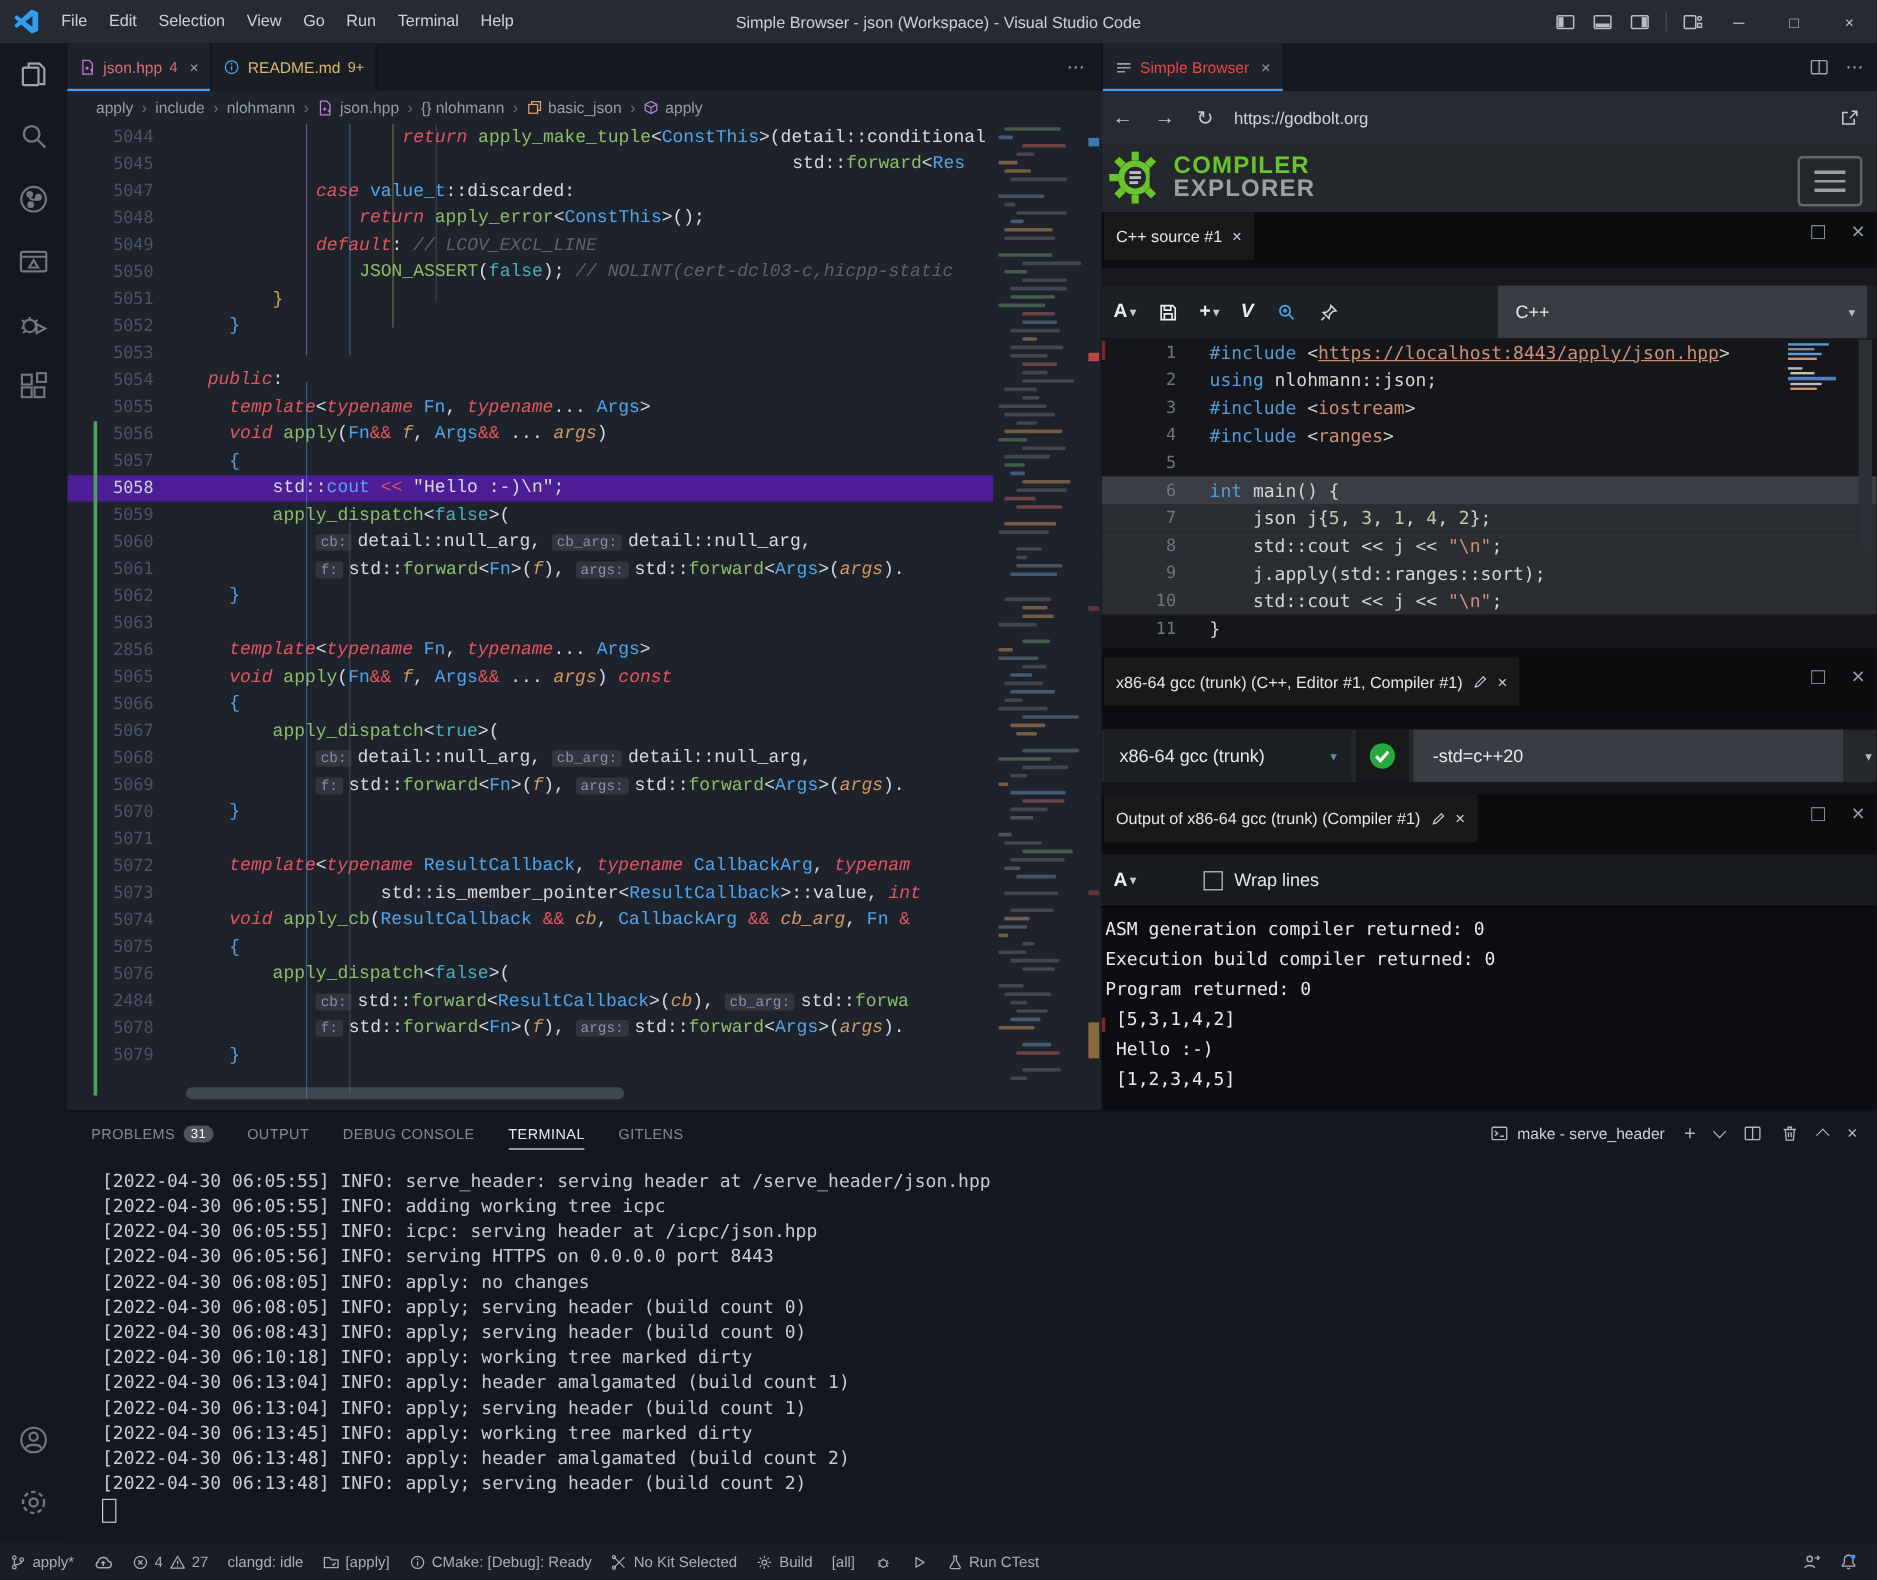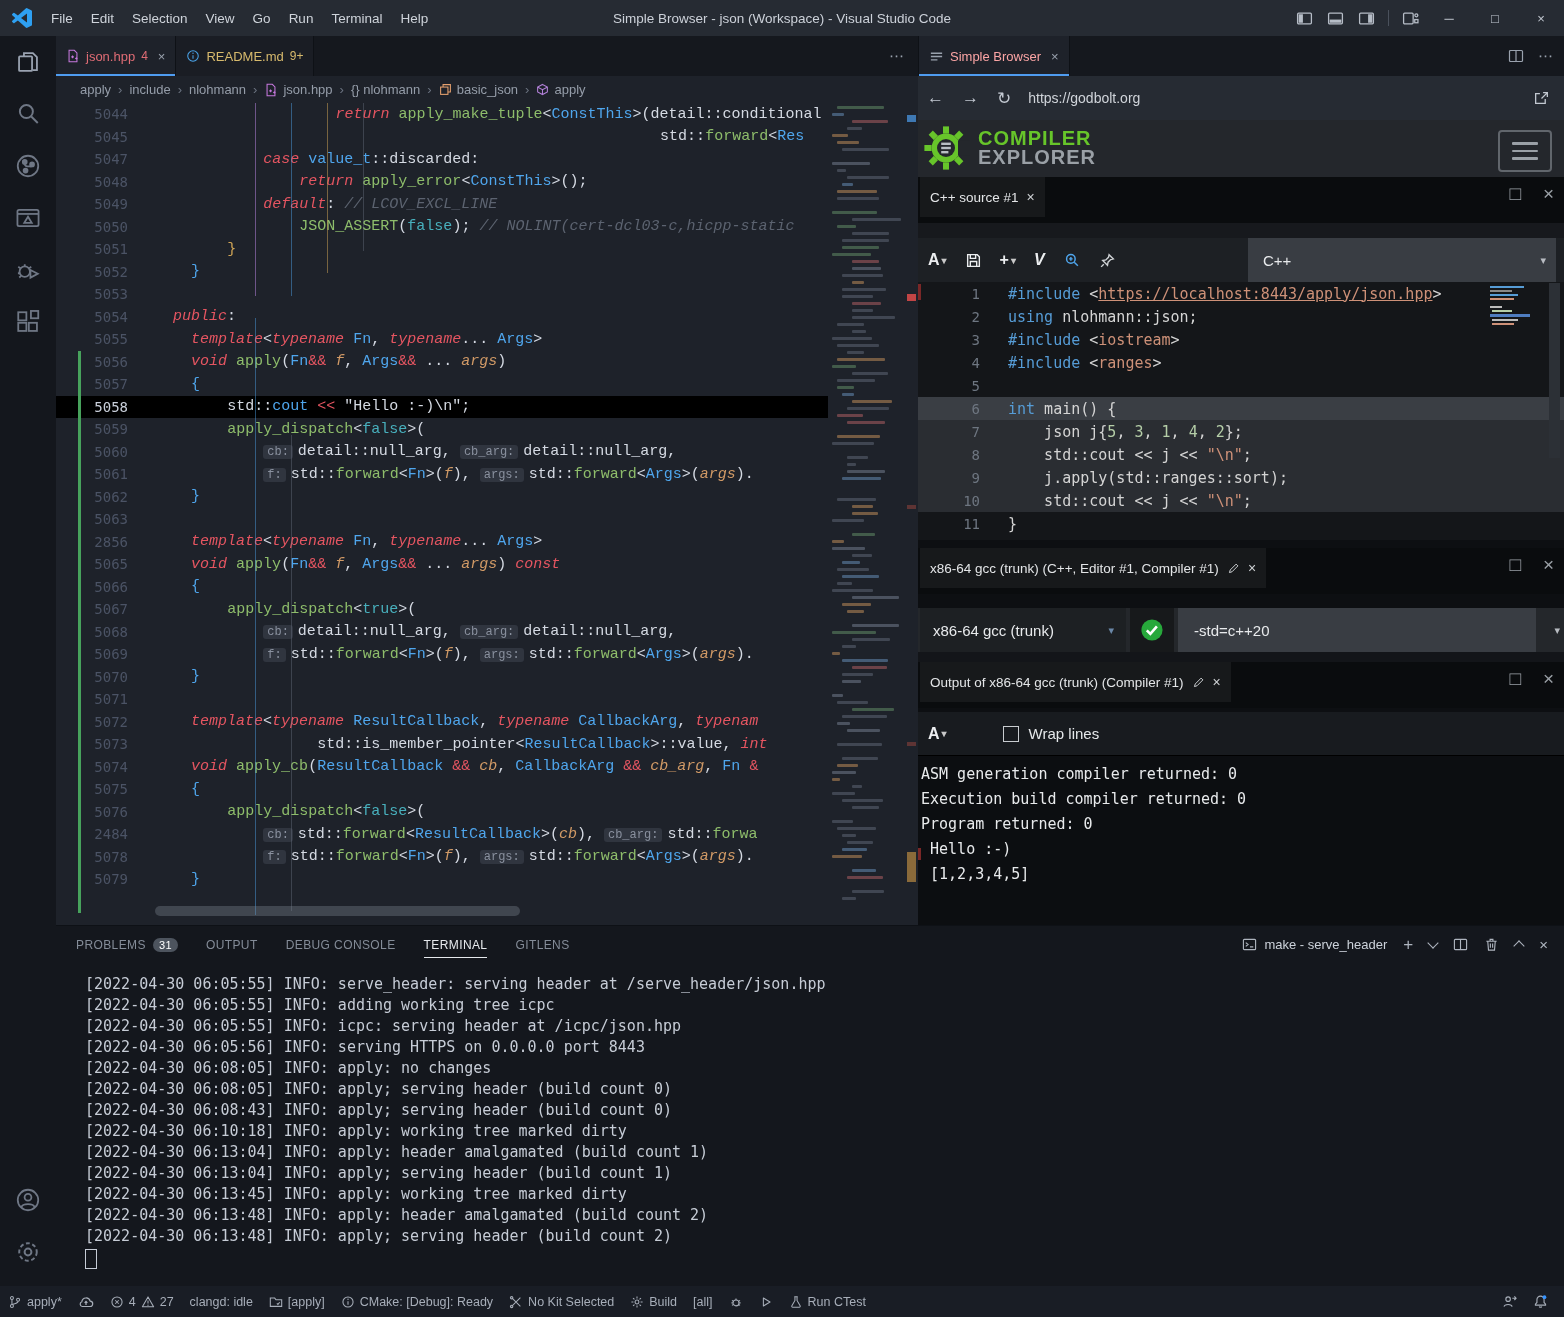--- a/index.html
+++ b/index.html
@@ -610,7 +610,7 @@
             <path d="M2 4.5h12M2 8h12M2 11.5h7"></path>
           </svg>
       </span>
-      <span class="tab-label" style="color:#fca5a5">Simple Browser</span>
+      <span class="tab-label" style="color:#ef4444">Simple Browser</span>
       <span class="tab-close">×</span>
     </div>
     <div id="rp-actions">

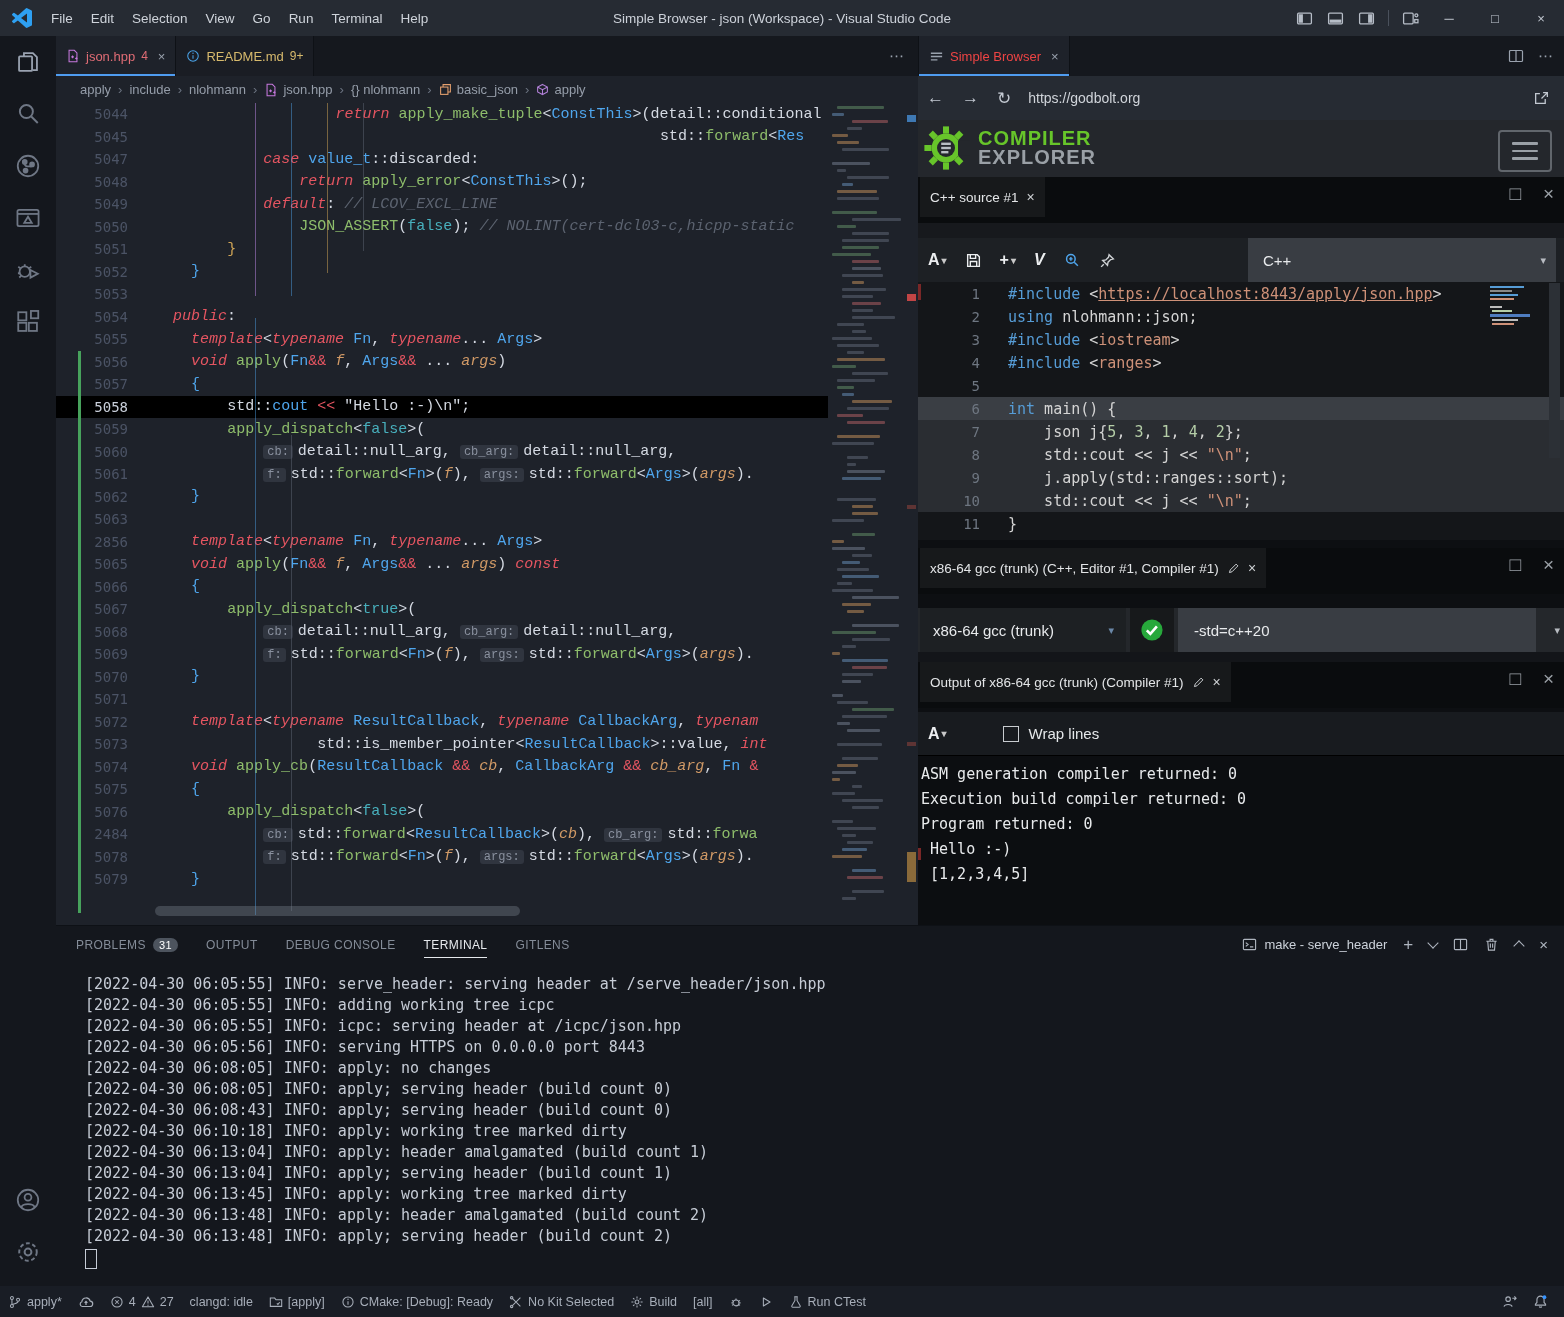--- a/index.html
+++ b/index.html
@@ -44,7 +44,7 @@
   
   #editor{position:absolute;left:56px;top:103px;width:772px;height:815px;background:#1e222a;overflow:hidden}
   .cl{height:22.5px;display:flex;align-items:center;position:relative}
-  .cl.cur{background:#000000}
+  .cl.cur{background:#4c1d95}
   .ln{width:72px;min-width:72px;text-align:right;padding-right:27px;font-family:"DejaVu Sans Mono",monospace;
       font-size:14px;color:#4b5365}
   .cl.cur .ln{color:#c9cfda}

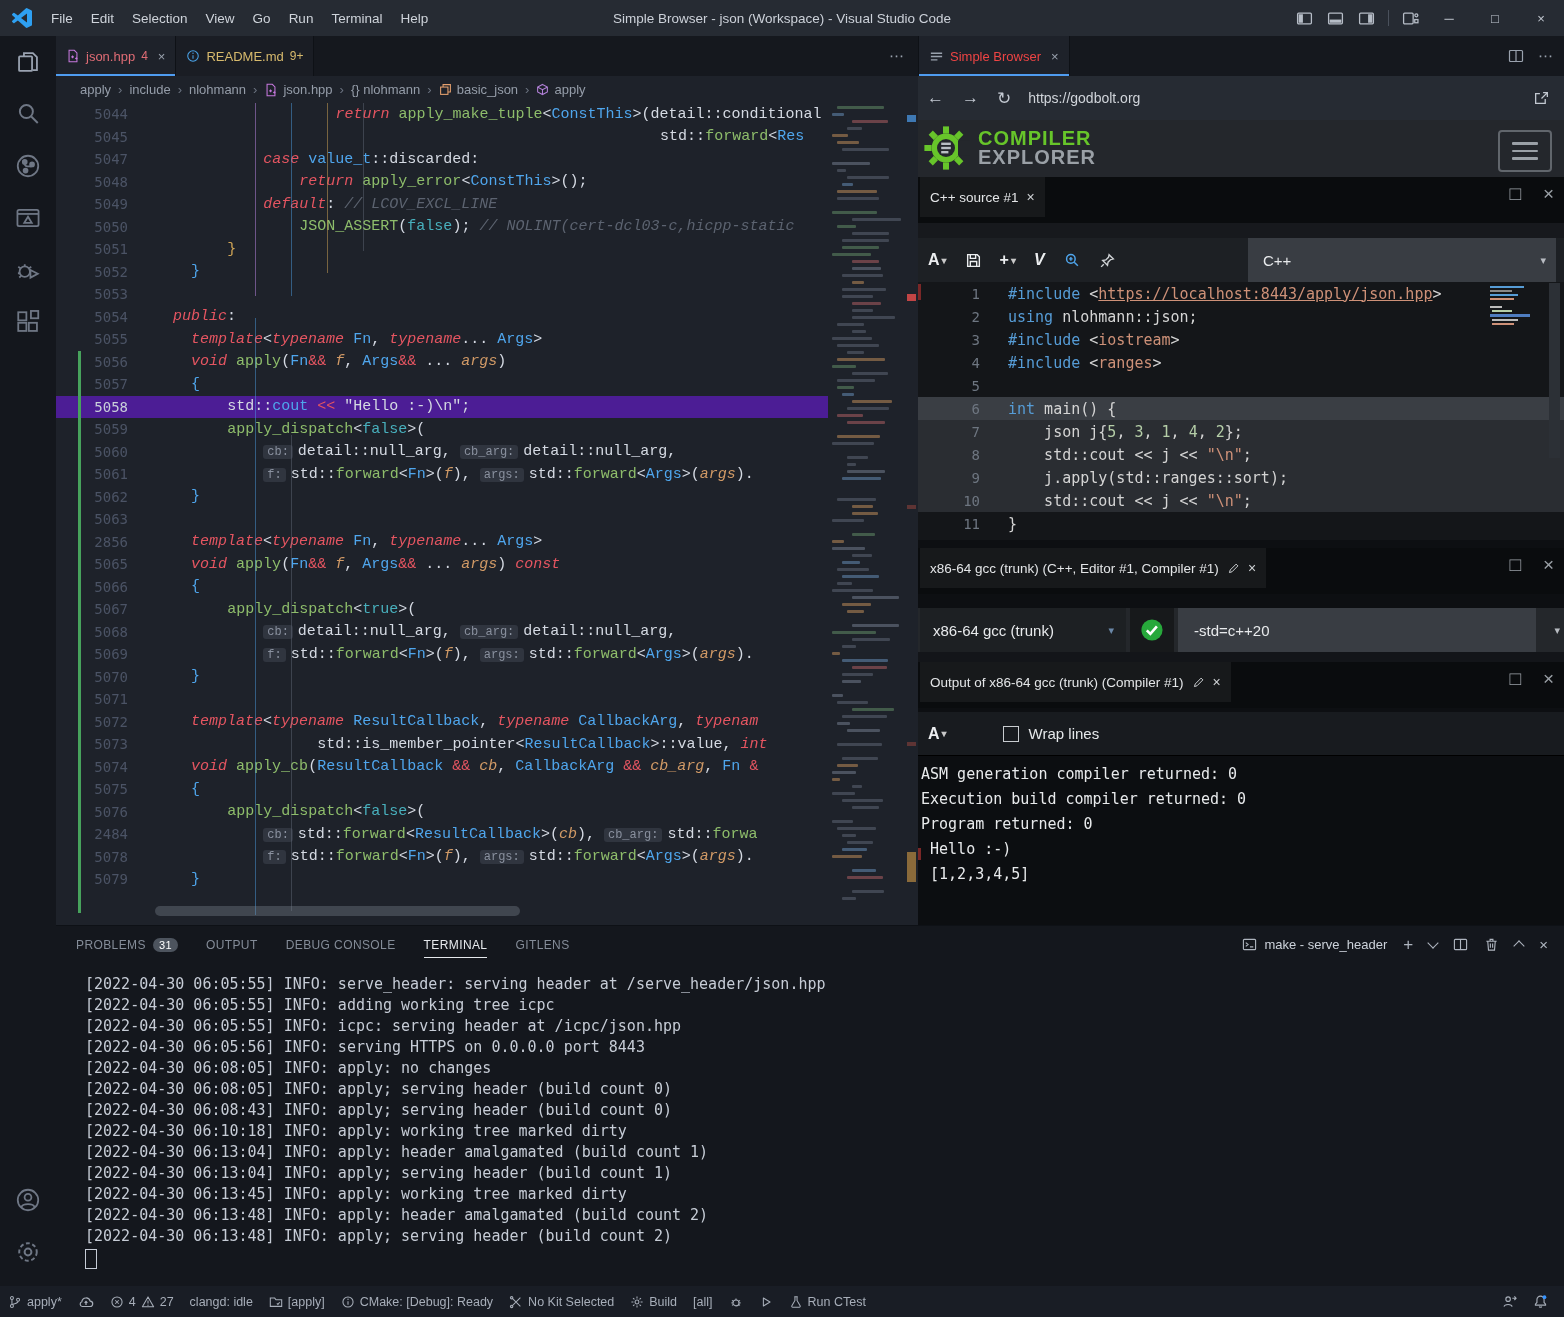--- a/index.html
+++ b/index.html
@@ -841,6 +841,7 @@
         <div class="out-line">ASM generation compiler returned: 0</div>
         <div class="out-line">Execution build compiler returned: 0</div>
         <div class="out-line">Program returned: 0</div>
+        <div class="out-line"> [5,3,1,4,2]</div>
         <div class="out-line"> Hello :-)</div>
         <div class="out-line"> [1,2,3,4,5]</div>
       </div>

